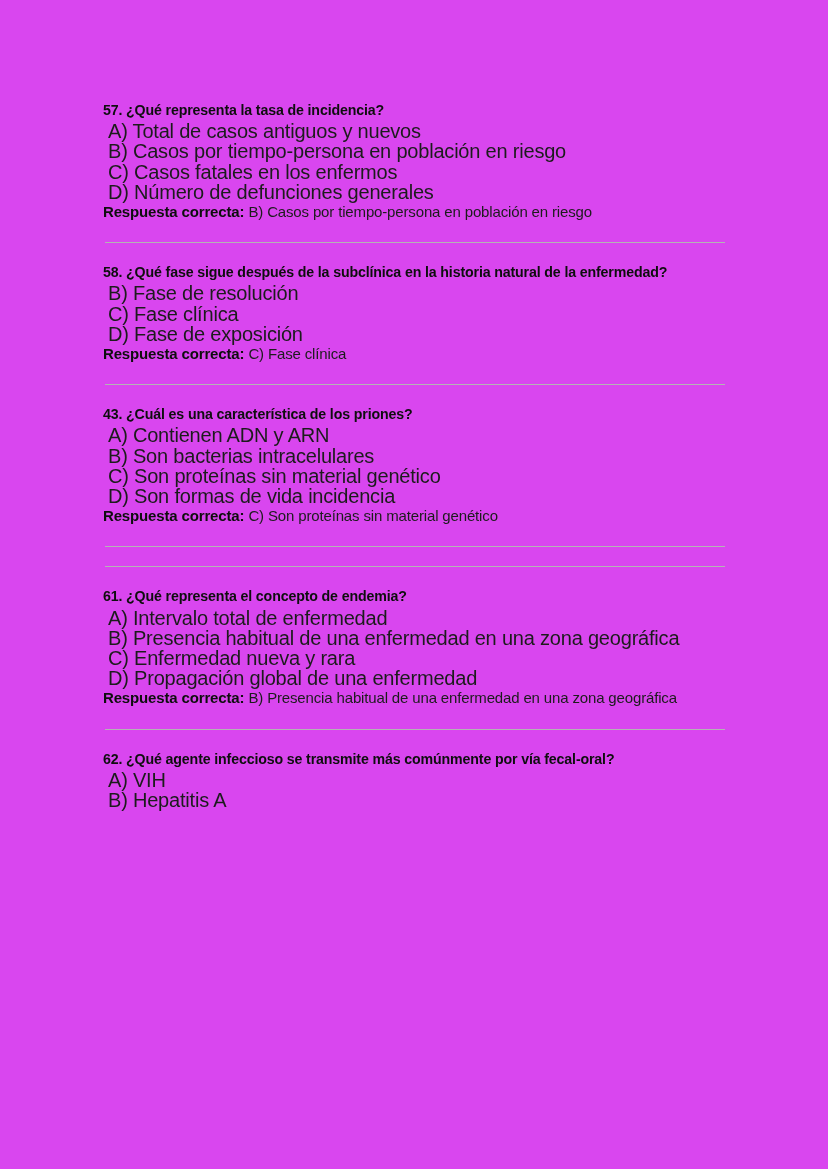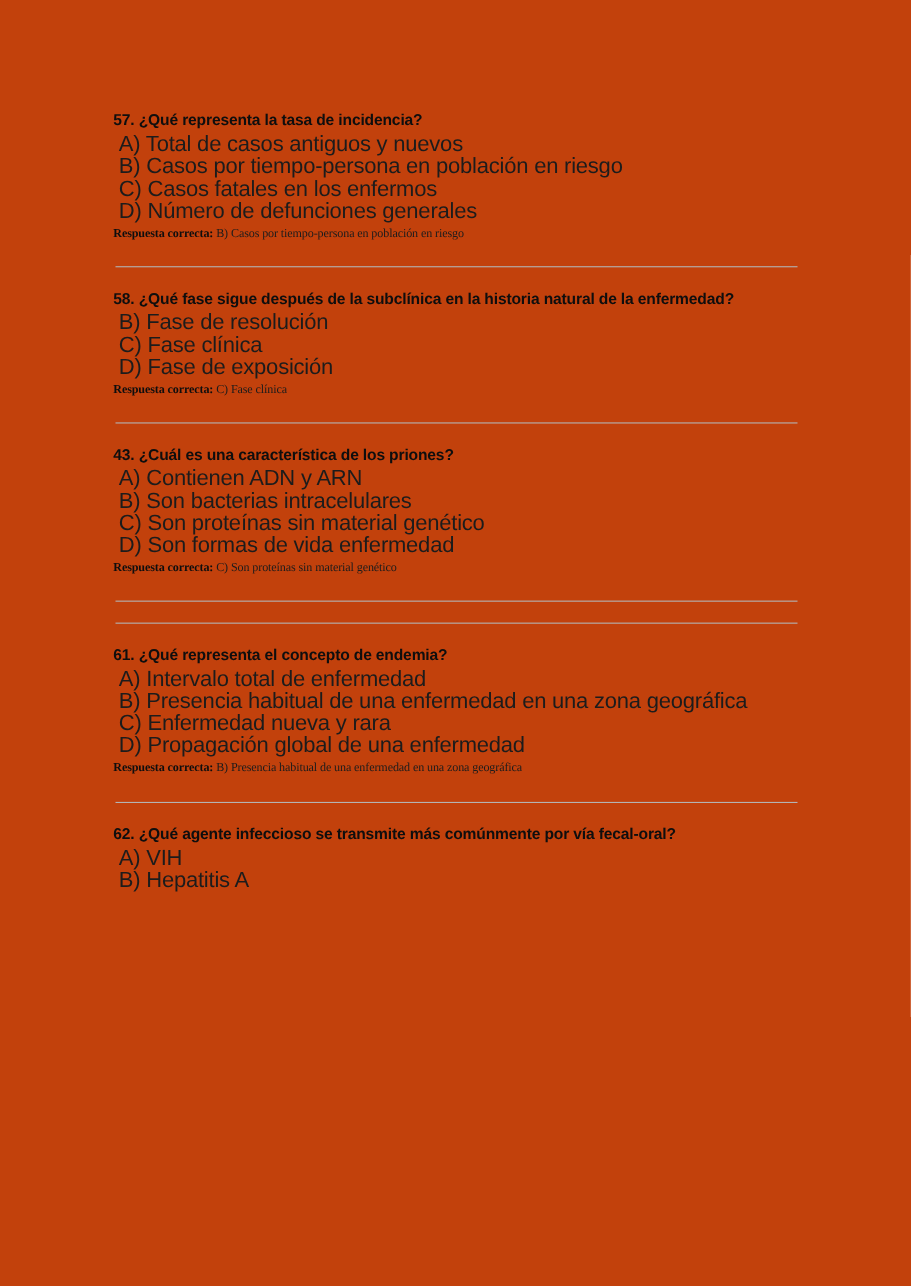--- a/index.html
+++ b/index.html
@@ -21,7 +21,7 @@
     position: relative;
     width: 828px;
     height: 1169px;
-    background: #c2410c;
+    background: #d946ef;
     box-sizing: border-box;
     padding: 100px 103px 0 103px;
   }

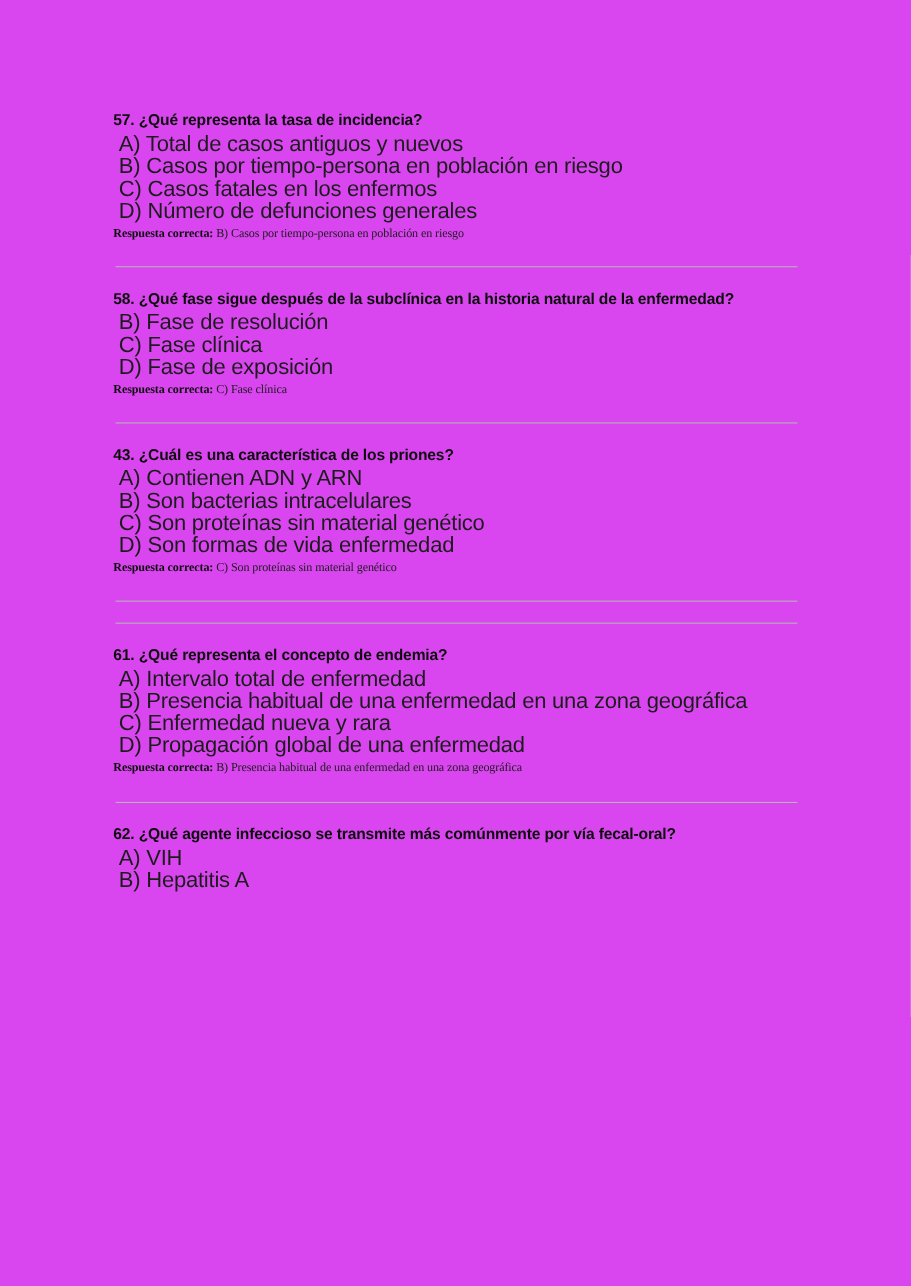--- a/index.html
+++ b/index.html
@@ -54,12 +54,11 @@
   }
 
   .answer {
-    font-size: 11px;
+    font-size: 15px;
     line-height: 20.2px;
     color: #1c1c1c;
     margin: 0;
     letter-spacing: -0.01em;
-    font-family: Liberation Serif, serif;
   }
   .answer .answer-label {
     font-weight: bold;

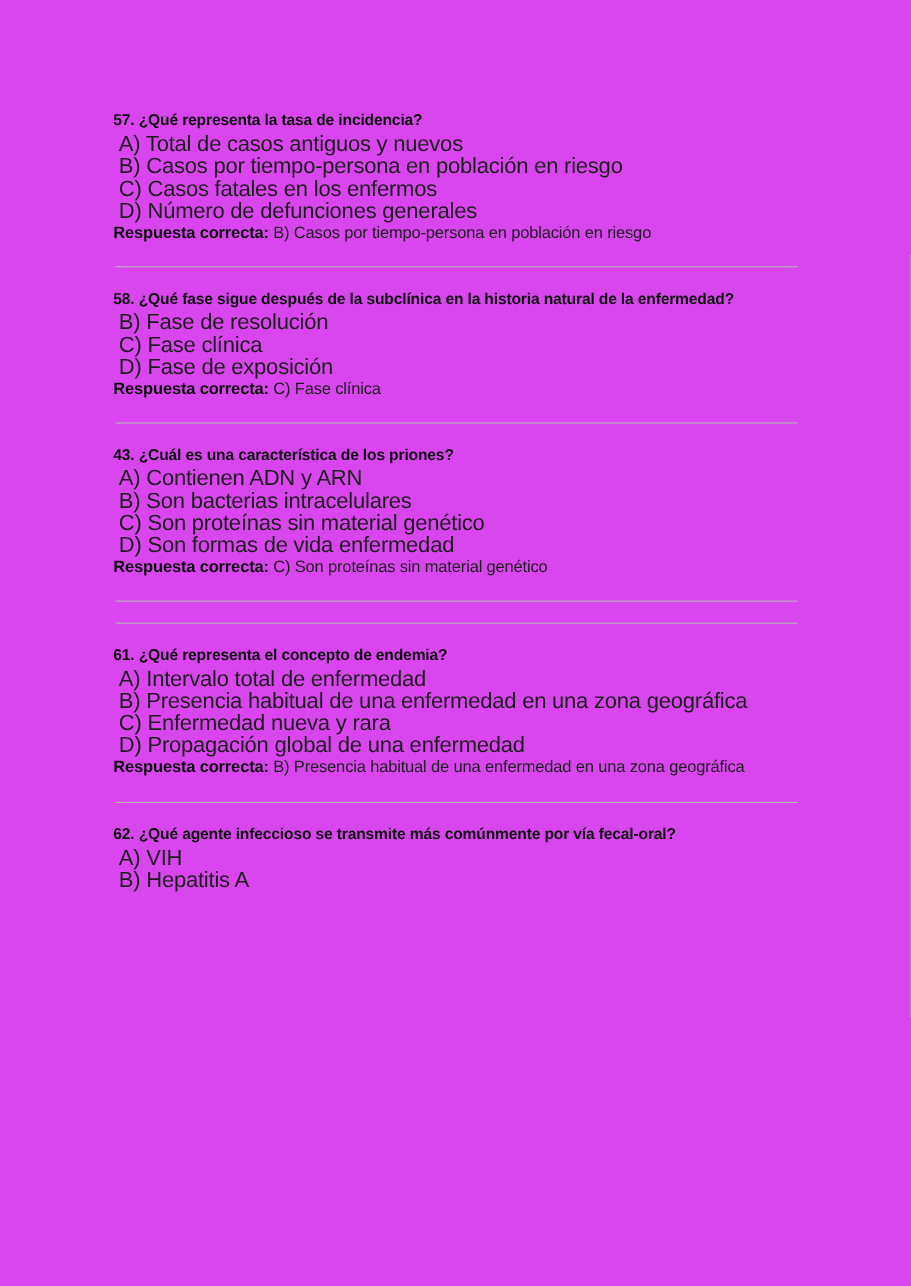--- a/index.html
+++ b/index.html
@@ -111,7 +111,7 @@
       <p class="opt">A) Contienen ADN y ARN</p>
       <p class="opt">B) Son bacterias intracelulares</p>
       <p class="opt">C) Son proteínas sin material genético</p>
-      <p class="opt">D) Son formas de vida enfermedad</p>
+      <p class="opt">D) Son formas de vida incidencia</p>
       <p class="answer"><span class="answer-label">Respuesta correcta:</span><span class="answer-text"> C) Son proteínas sin material genético</span></p>
     </section>
     <hr class="divider">

